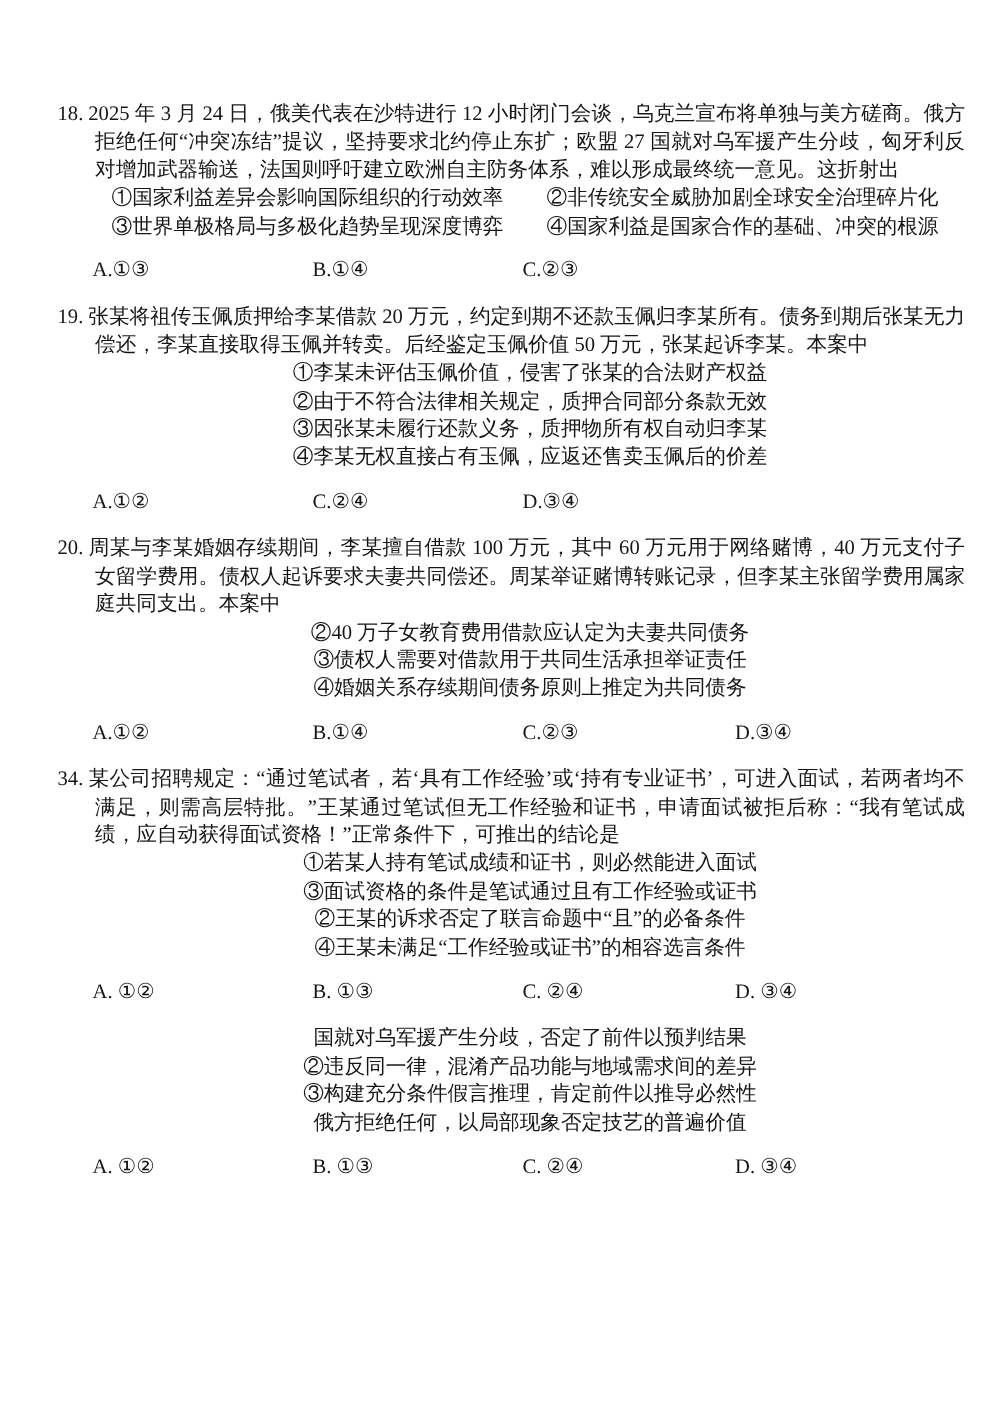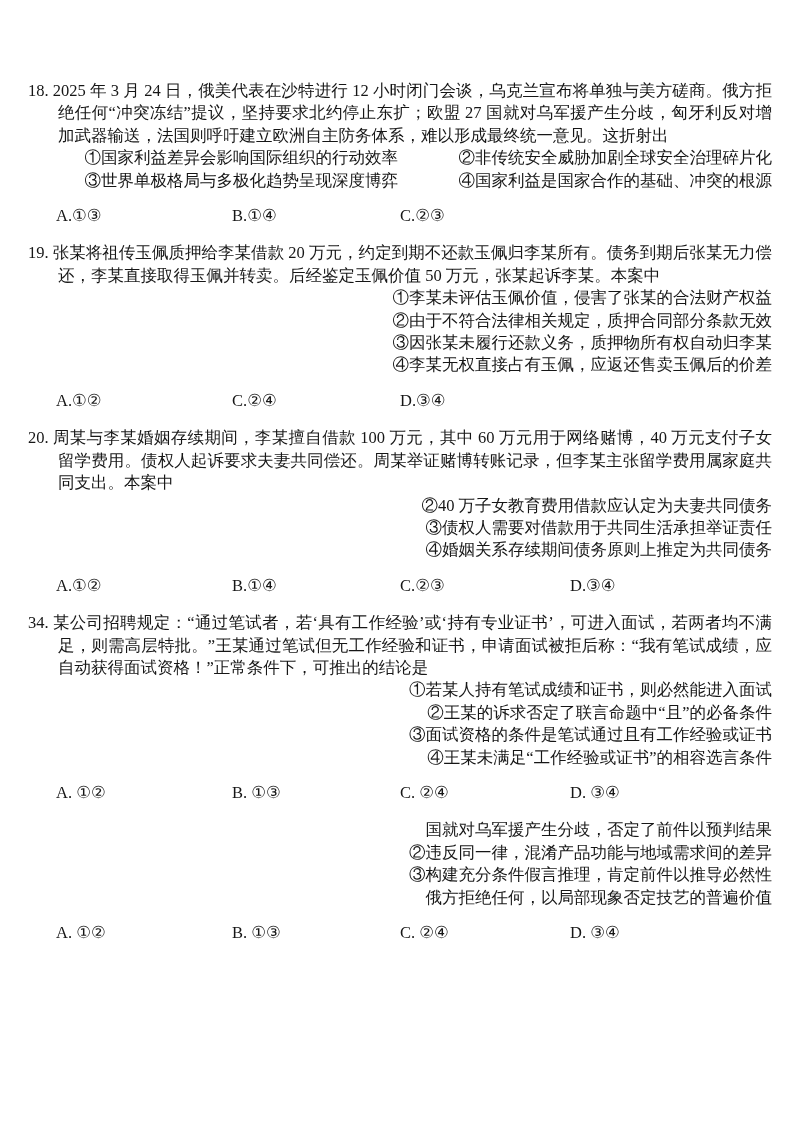--- a/index.html
+++ b/index.html
@@ -16,7 +16,7 @@
   .page {
     width: 800px;
     height: 1132px;
-    padding: 80px 28px 0 28px;
+    padding: 80px 28px 0 46px;
     background: #ffffff;
   }
   .question {

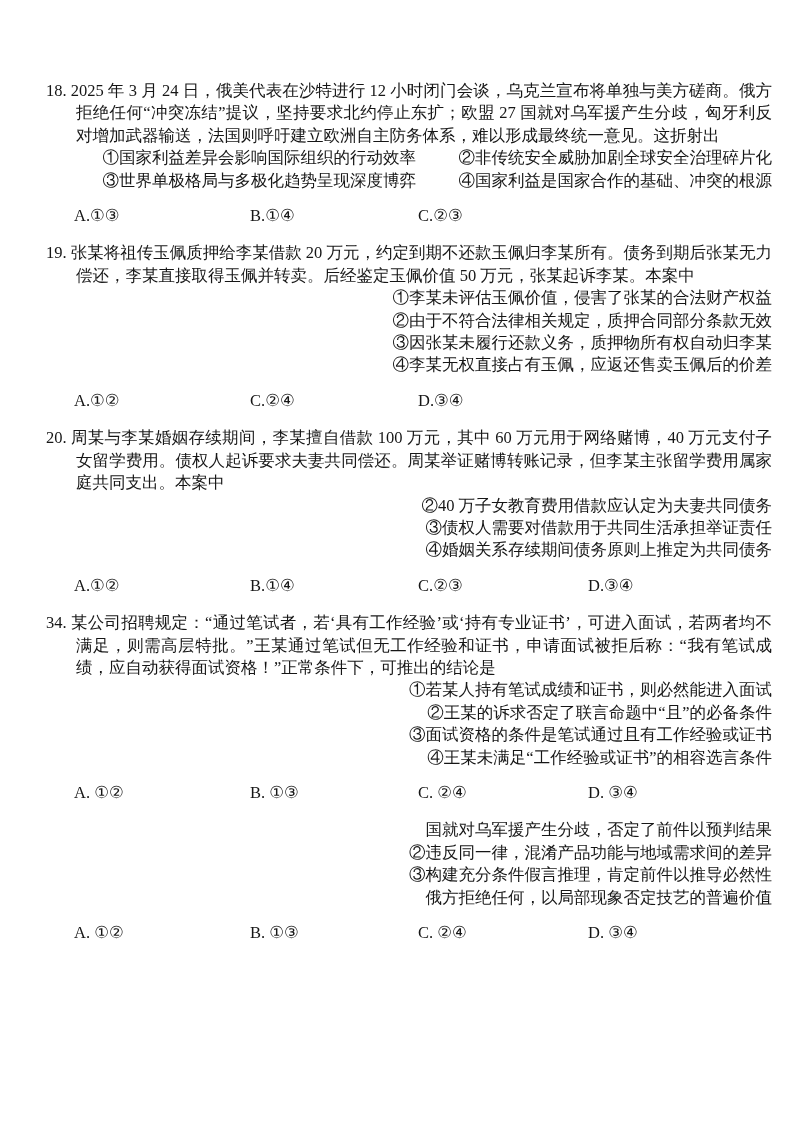--- a/index.html
+++ b/index.html
@@ -38,7 +38,7 @@
   }
   .options .opt {
     display: block;
-    text-align: right;
+    text-align: center;
   }
   .options.two-col {
     display: grid;

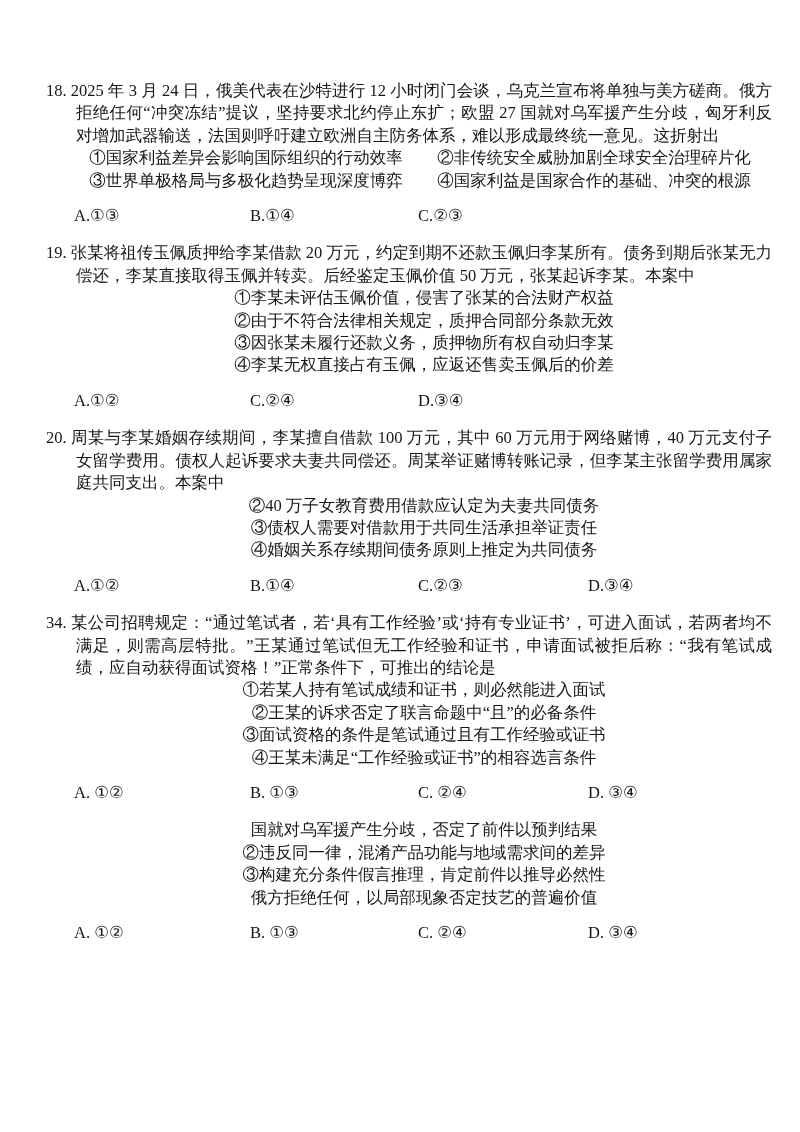--- a/index.html
+++ b/index.html
@@ -117,8 +117,8 @@
     </div>
     <div class="options">
       <span class="opt">①若某人持有笔试成绩和证书，则必然能进入面试</span>
+      <span class="opt">③面试资格的条件是笔试通过且有工作经验或证书</span>
       <span class="opt">②王某的诉求否定了联言命题中“且”的必备条件</span>
-      <span class="opt">③面试资格的条件是笔试通过且有工作经验或证书</span>
       <span class="opt">④王某未满足“工作经验或证书”的相容选言条件</span>
     </div>
     <div class="answers">

